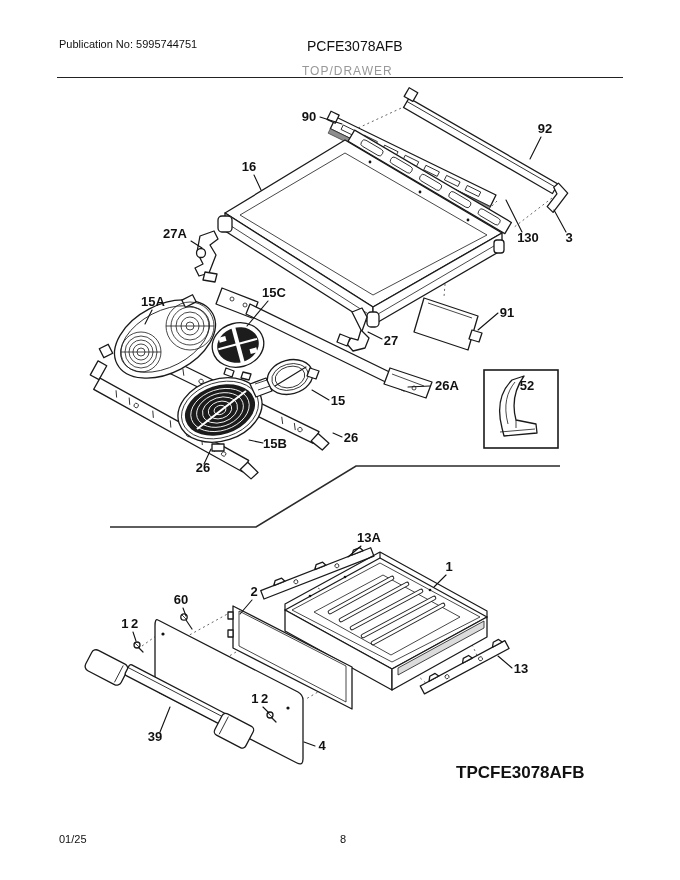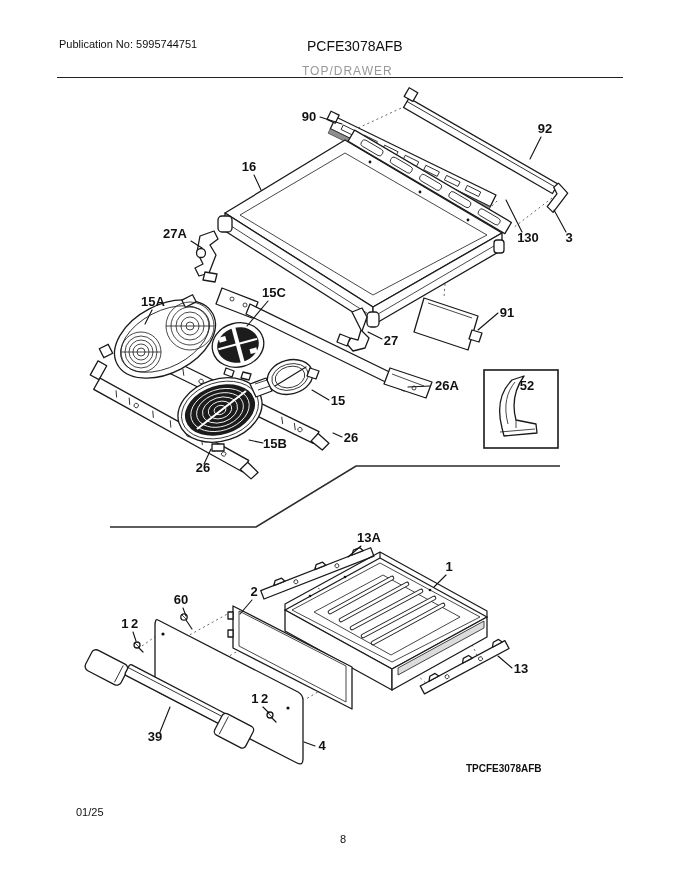--- a/index.html
+++ b/index.html
@@ -9,7 +9,7 @@
   .hdr-model{position:absolute;left:307px;top:38px;font-size:14px;}
   .hdr-section{position:absolute;left:302px;top:64px;font-size:12px;color:#98989a;letter-spacing:1px;}
   .hdr-rule{position:absolute;left:57px;top:77px;width:566px;height:0;border-top:1.6px solid #222;}
-  .diagram-model{position:absolute;left:466px;top:763px;font-size:10px;font-weight:bold;}
+  .diagram-model{position:absolute;left:456px;top:763px;font-size:17px;font-weight:bold;}
   .ftr-date{position:absolute;left:59px;top:806px;font-size:11px;margin-left:17px;}
   .ftr-page{position:absolute;left:340px;top:833px;font-size:11px;}
   svg{position:absolute;left:0;top:0;}

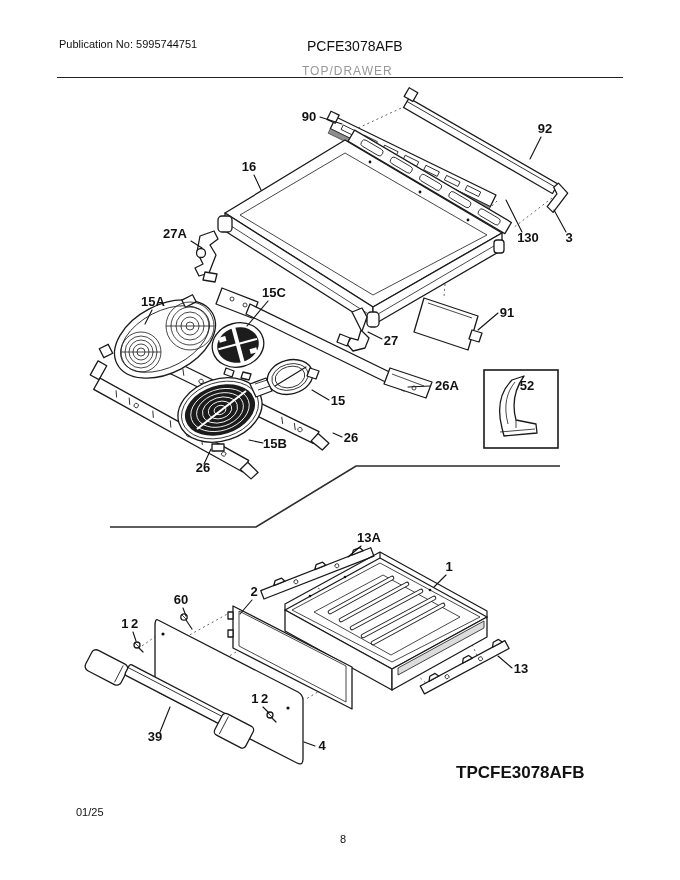--- a/index.html
+++ b/index.html
@@ -10,7 +10,7 @@
   .hdr-section{position:absolute;left:302px;top:64px;font-size:12px;color:#98989a;letter-spacing:1px;}
   .hdr-rule{position:absolute;left:57px;top:77px;width:566px;height:0;border-top:1.6px solid #222;}
   .diagram-model{position:absolute;left:456px;top:763px;font-size:17px;font-weight:bold;}
-  .ftr-date{position:absolute;left:59px;top:806px;font-size:11px;margin-left:17px;}
+  .ftr-date{position:absolute;left:59px;top:833px;font-size:11px;}
   .ftr-page{position:absolute;left:340px;top:833px;font-size:11px;}
   svg{position:absolute;left:0;top:0;}
   svg text{font-family:"Liberation Sans","DejaVu Sans",sans-serif;font-size:13px;font-weight:bold;fill:#111;}

